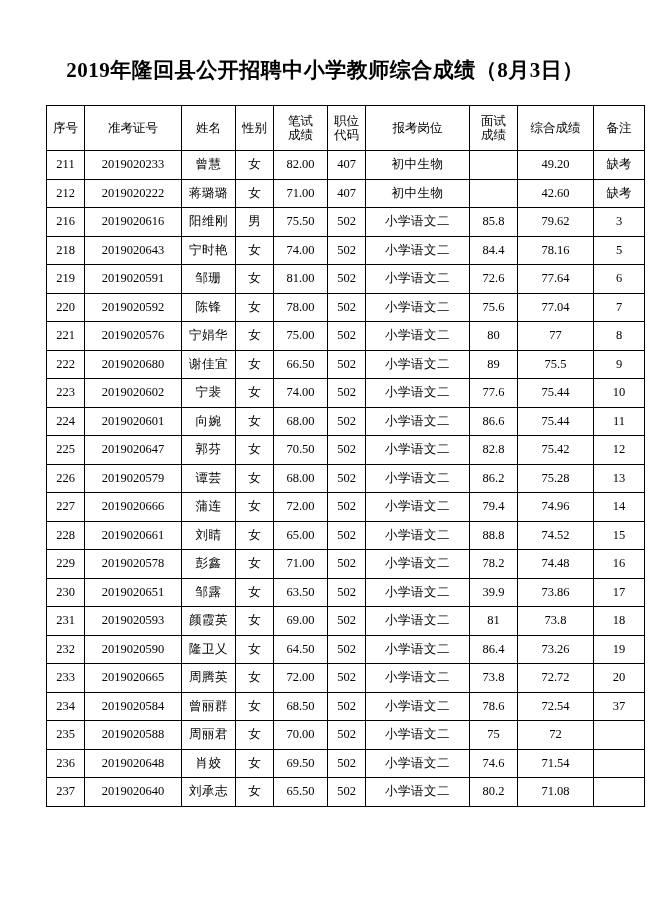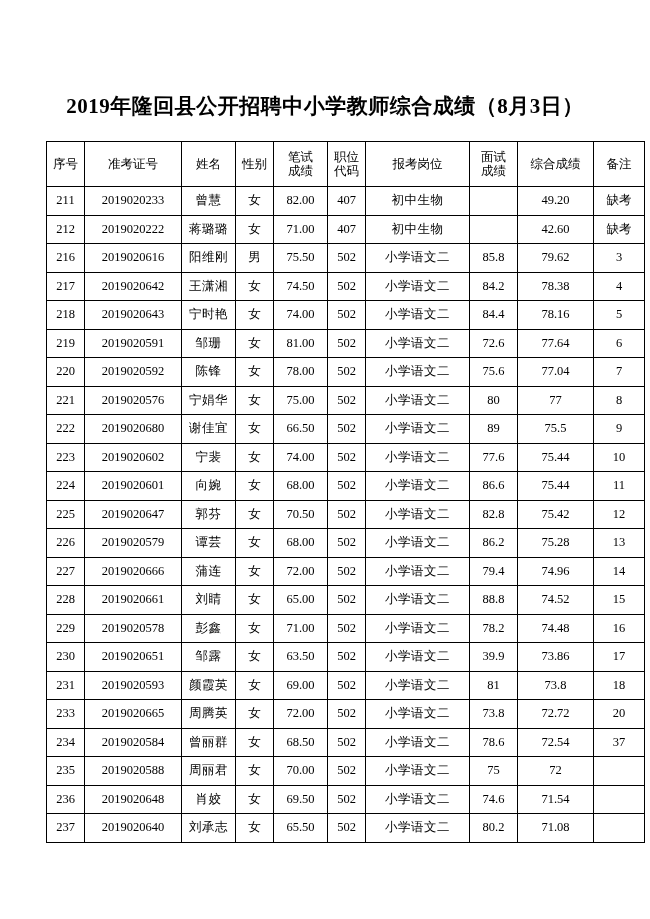--- a/index.html
+++ b/index.html
@@ -29,7 +29,6 @@
     padding-bottom: 22px;
     line-height: 1.2;
     white-space: nowrap;
-    margin-top: 36px;
   }
   table.grades {
     border-collapse: collapse;

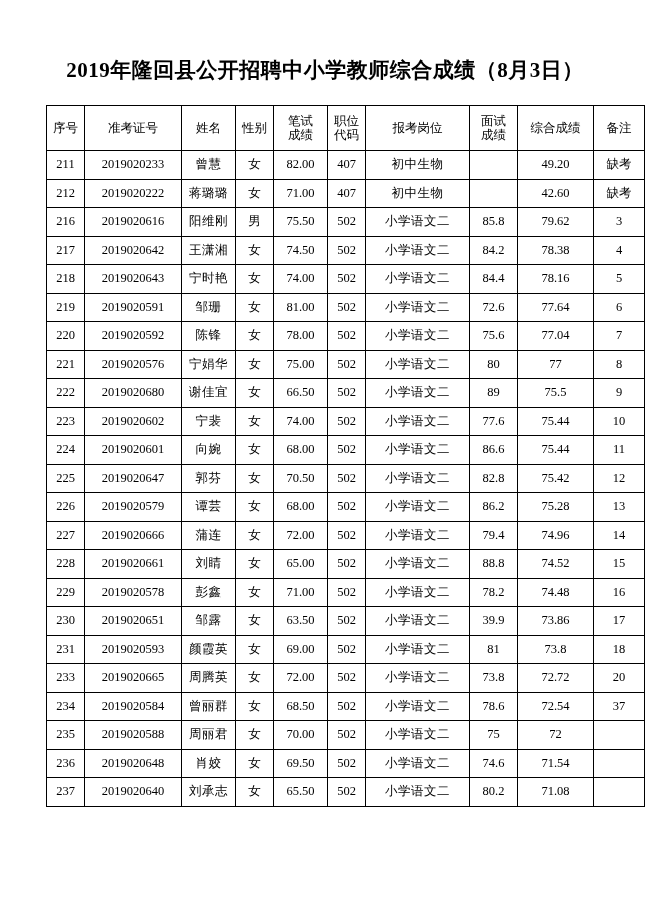--- a/index.html
+++ b/index.html
@@ -162,18 +162,6 @@
         <td>3</td>
       </tr>
         <tr>
-        <td>217</td>
-        <td>2019020642</td>
-        <td class="name-cell">王潇湘</td>
-        <td>女</td>
-        <td>74.50</td>
-        <td>502</td>
-        <td class="post-cell">小学语文二</td>
-        <td>84.2</td>
-        <td>78.38</td>
-        <td>4</td>
-      </tr>
-        <tr>
         <td>218</td>
         <td>2019020643</td>
         <td class="name-cell">宁时艳</td>

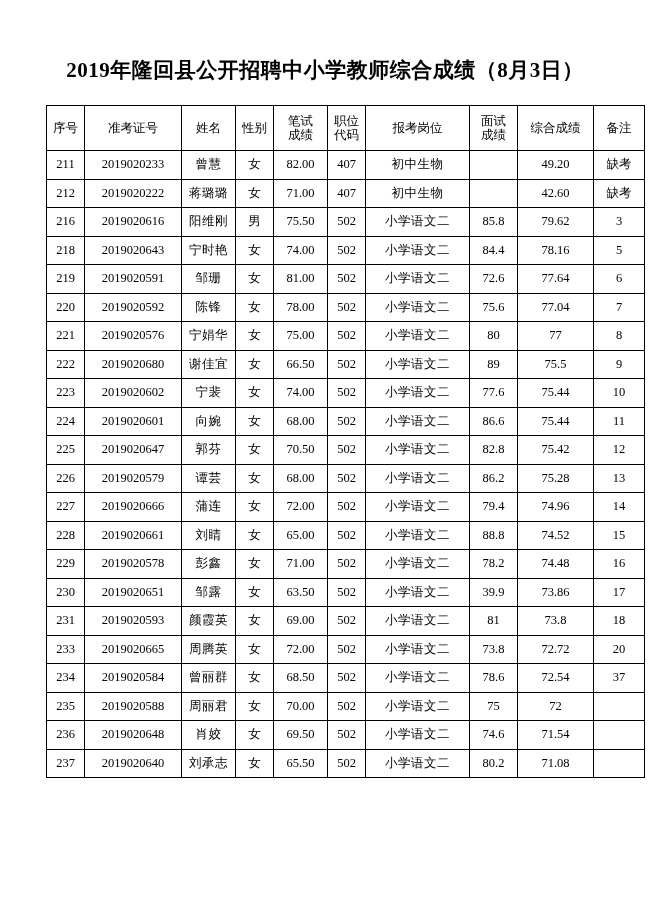--- a/index.html
+++ b/index.html
@@ -330,6 +330,18 @@
         <td>18</td>
       </tr>
         <tr>
+        <td>232</td>
+        <td>2019020590</td>
+        <td class="name-cell">隆卫乂</td>
+        <td>女</td>
+        <td>64.50</td>
+        <td>502</td>
+        <td class="post-cell">小学语文二</td>
+        <td>86.4</td>
+        <td>73.26</td>
+        <td>19</td>
+      </tr>
+        <tr>
         <td>233</td>
         <td>2019020665</td>
         <td class="name-cell">周腾英</td>

